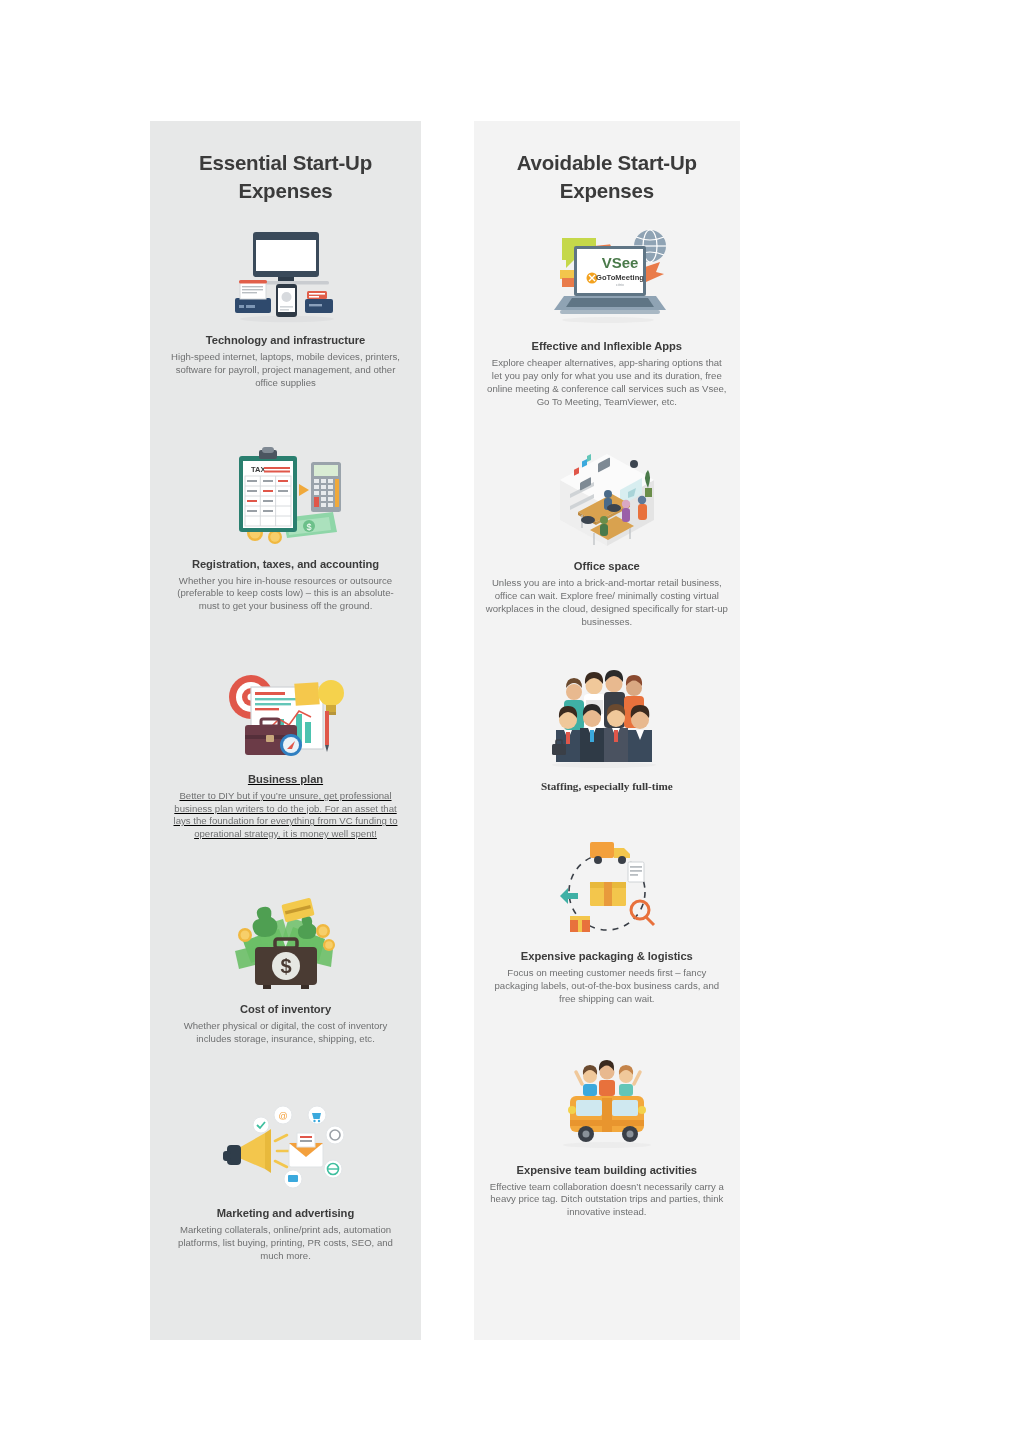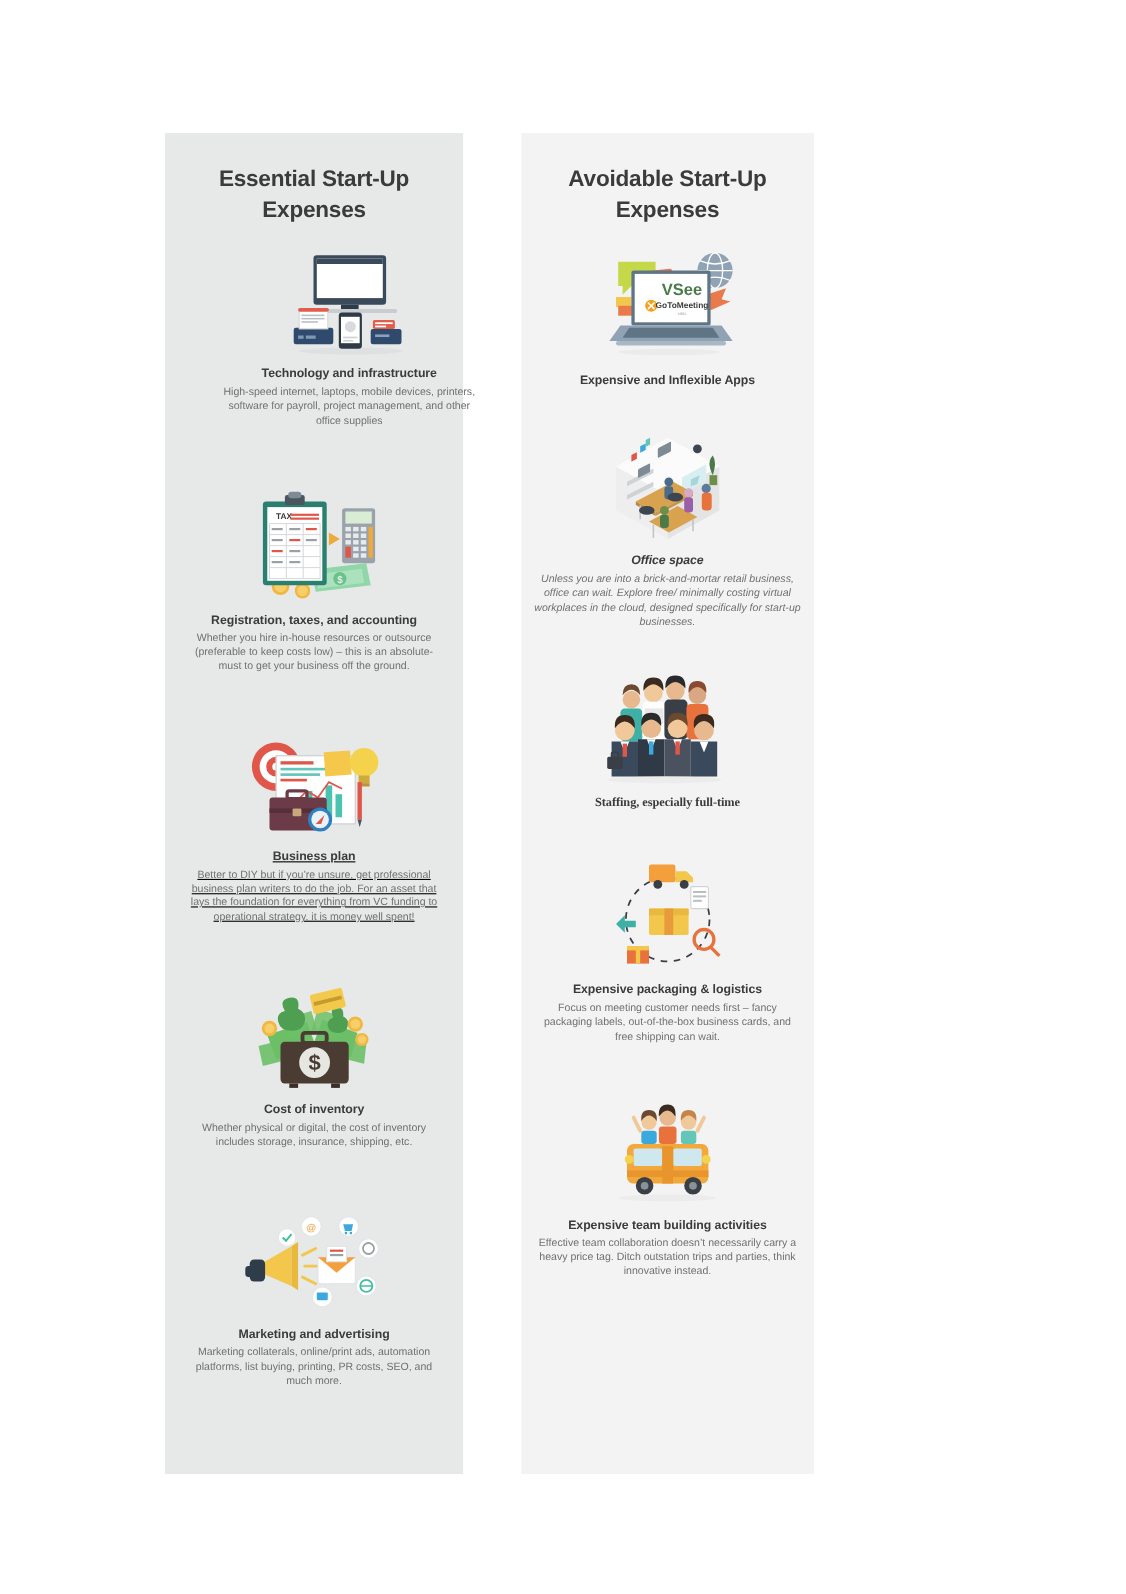--- a/index.html
+++ b/index.html
@@ -96,7 +96,7 @@
     <div class="column left">
       <div class="col-title">Essential Start-Up Expenses</div>
 
-      <div class="entry" style="margin-top:16px;margin-left:32px;">
+      <div class="entry" style="margin-top:16px;">
         <div class="art">
           <svg viewBox="0 0 130 108">
             <ellipse cx="66" cy="99" rx="47" ry="3.2" fill="#dfe0e1"></ellipse>

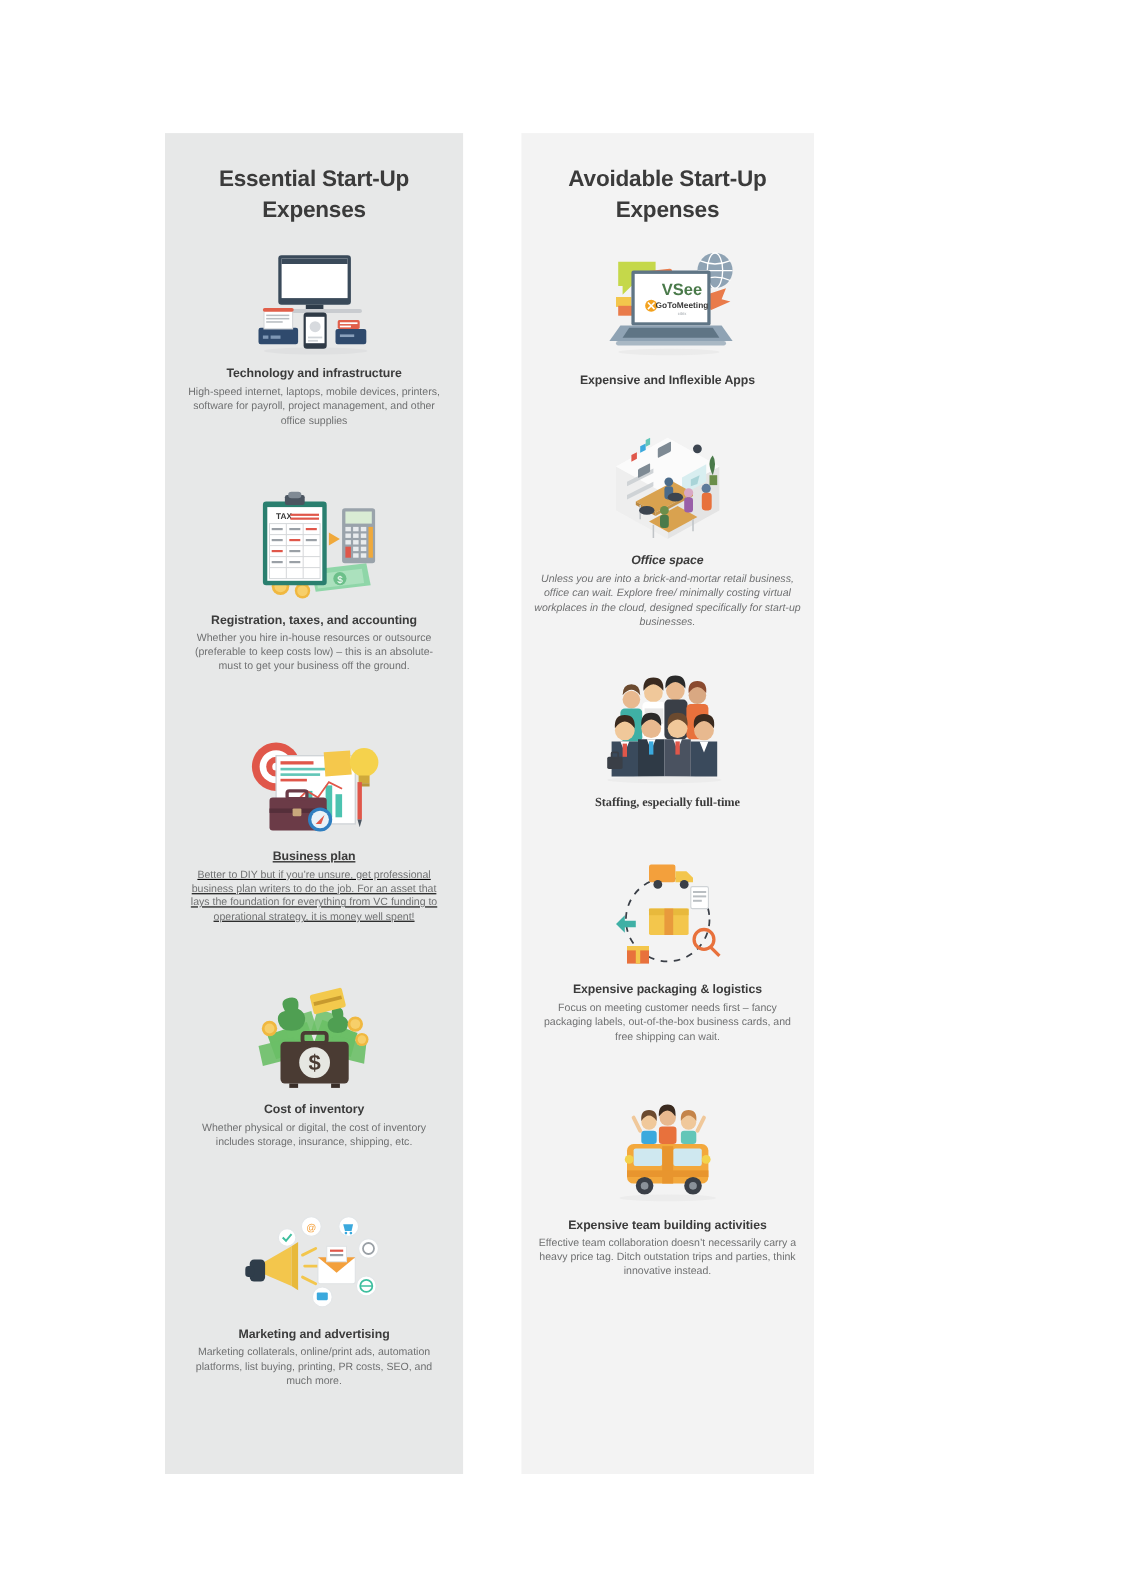--- a/index.html
+++ b/index.html
@@ -372,7 +372,7 @@
             <ellipse cx="66" cy="104" rx="46" ry="3" fill="#ebebeb"></ellipse>
           </svg>
         </div>
-        <div class="entry-title">Expensive and Inflexible Apps</div>
+        <div class="entry-title">Effective and Inflexible Apps</div>
       </div>
 
       <div class="entry" style="margin-top:38px;font-style:italic;">

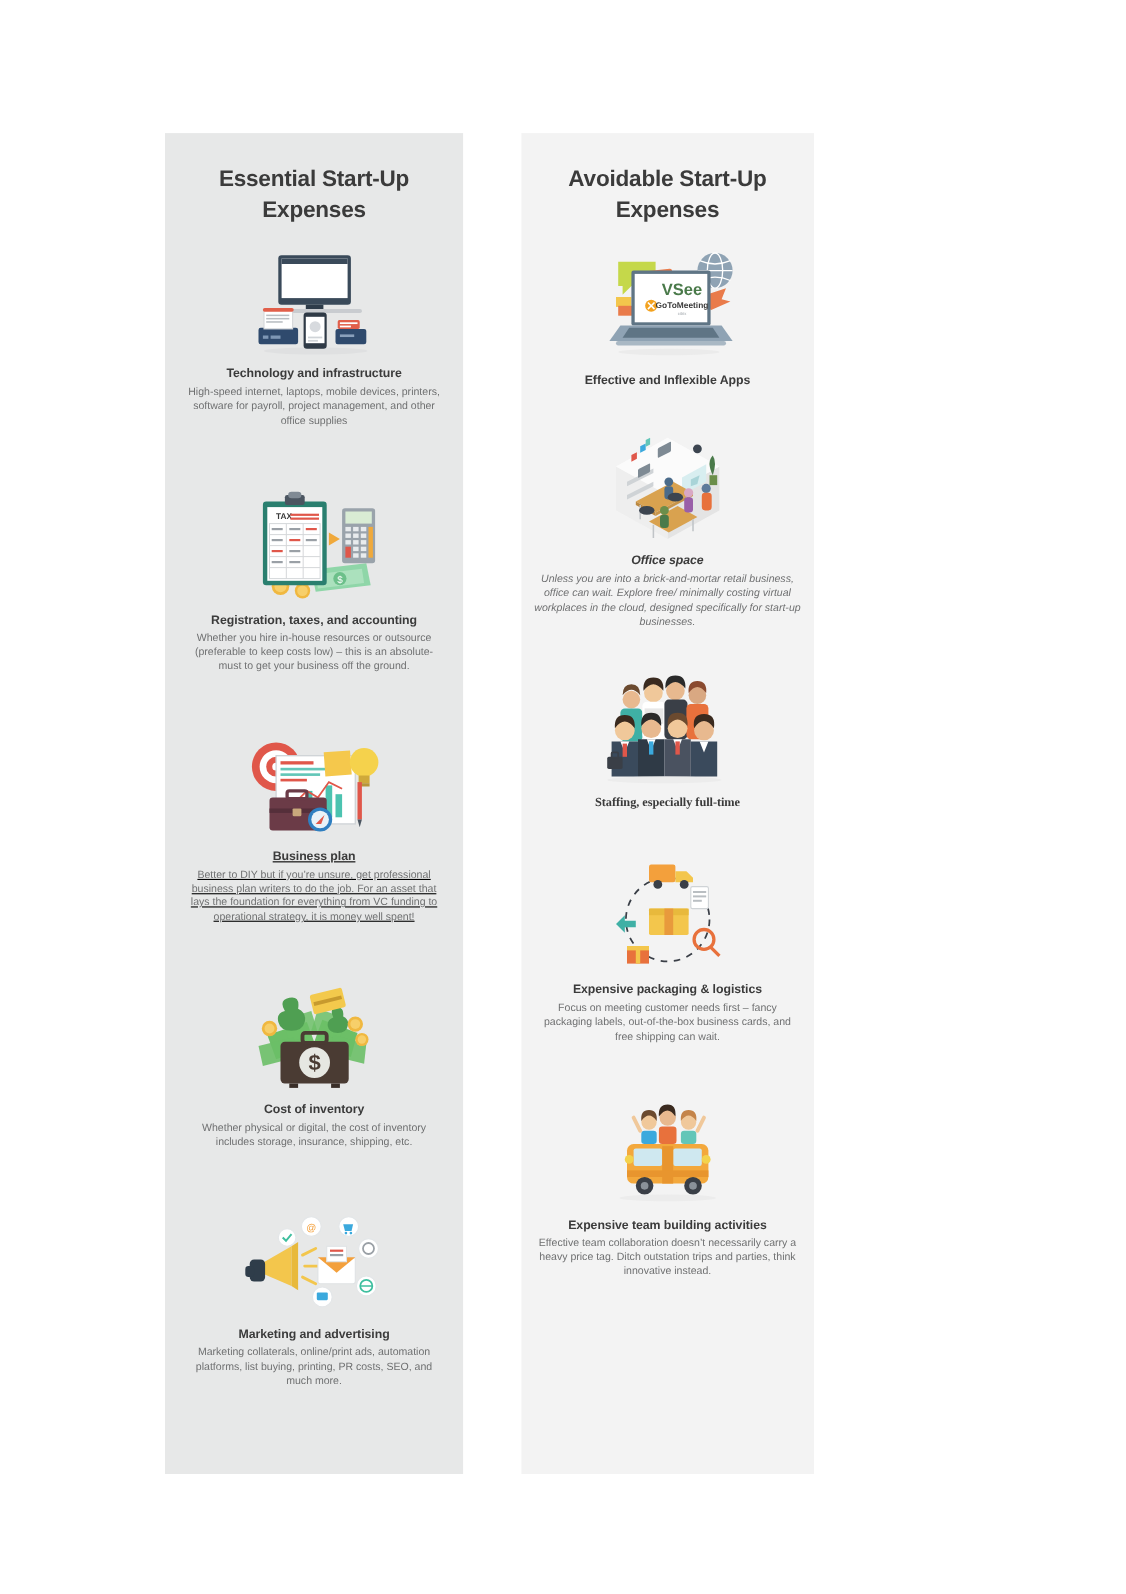--- a/index.html
+++ b/index.html
@@ -373,6 +373,7 @@
           </svg>
         </div>
         <div class="entry-title">Effective and Inflexible Apps</div>
+        <div class="entry-body">Explore cheaper alternatives, app-sharing options that let you pay only for what you use and its duration, free online meeting &amp; conference call services such as Vsee, Go To Meeting, TeamViewer, etc.</div>
       </div>
 
       <div class="entry" style="margin-top:38px;font-style:italic;">

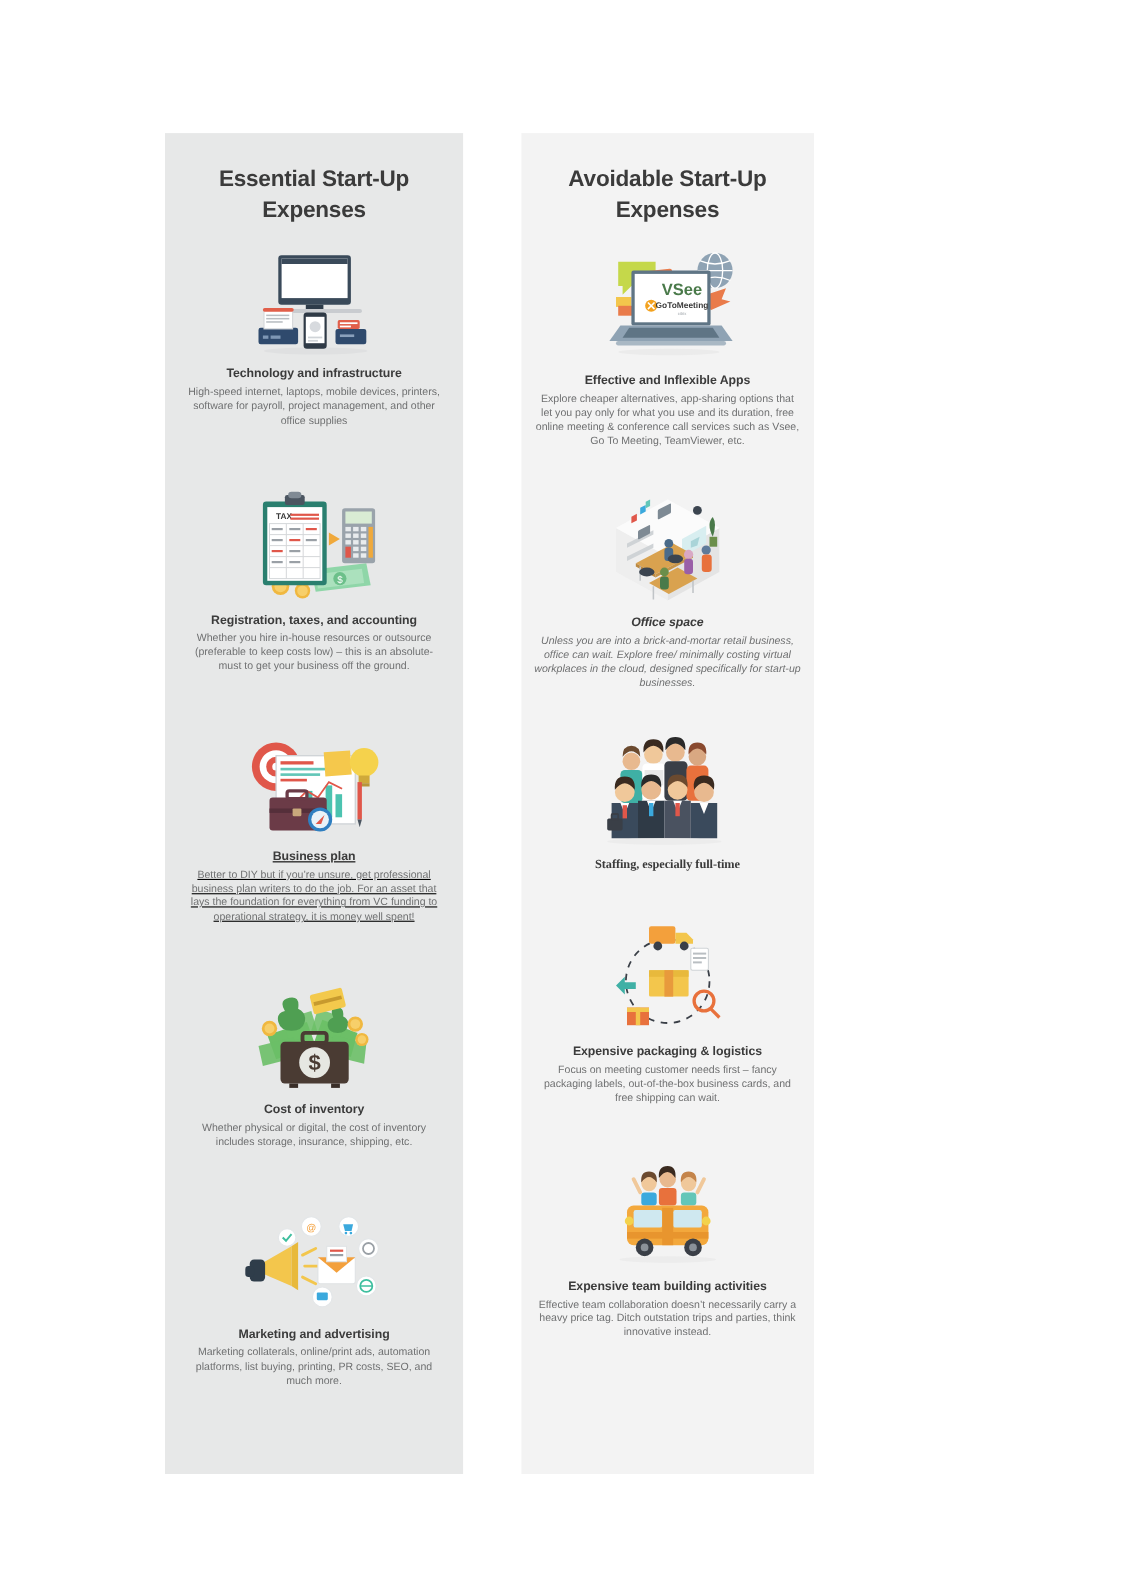--- a/index.html
+++ b/index.html
@@ -376,7 +376,7 @@
         <div class="entry-body">Explore cheaper alternatives, app-sharing options that let you pay only for what you use and its duration, free online meeting &amp; conference call services such as Vsee, Go To Meeting, TeamViewer, etc.</div>
       </div>
 
-      <div class="entry" style="margin-top:38px;font-style:italic;">
+      <div class="entry" style="margin-top:38px;">
         <div class="art">
           <svg viewBox="0 0 130 108">
 

